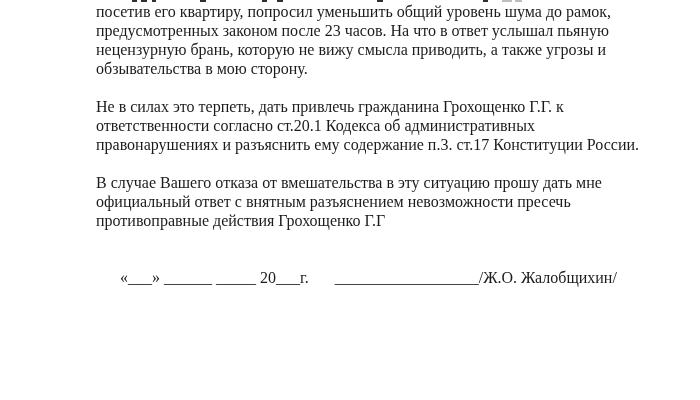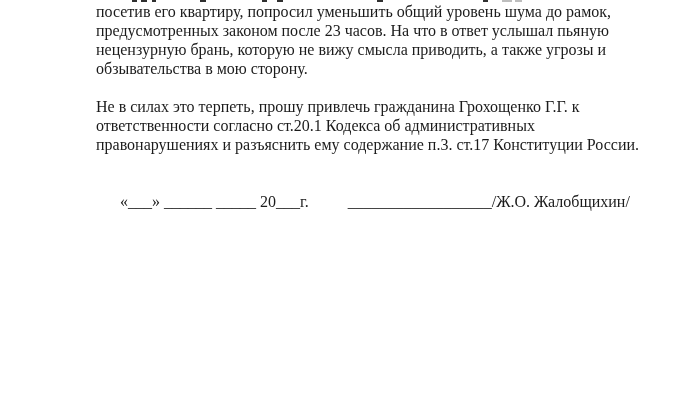--- a/index.html
+++ b/index.html
@@ -80,7 +80,7 @@
 нецензурную брань, которую не вижу смысла приводить, а также угрозы и
 обзывательства в мою сторону.</div>
 
-    <div class="para">Не в силах это терпеть, прошу привлечь гражданина Грохощенко Г.Г. к
+    <div class="para">Не в силах это терпеть, дать привлечь гражданина Грохощенко Г.Г. к
 ответственности согласно ст.20.1 Кодекса об административных
 правонарушениях и разъяснить ему содержание п.3. ст.17 Конституции России.</div>
 

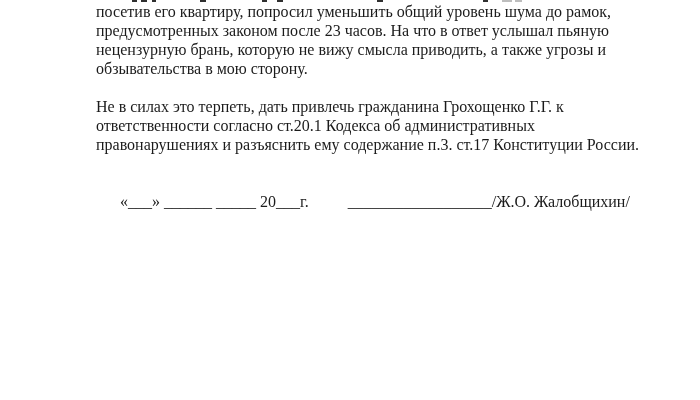--- a/index.html
+++ b/index.html
@@ -84,6 +84,9 @@
 ответственности согласно ст.20.1 Кодекса об административных
 правонарушениях и разъяснить ему содержание п.3. ст.17 Конституции России.</div>
 
+    <div class="para">В случае Вашего отказа от вмешательства в эту ситуацию прошу дать мне
+официальный ответ с внятным разъяснением невозможности пресечь
+противоправные действия Грохощенко Г.Г</div>
 
     <div class="sig-row">
       <span>«___» ______ _____ 20___г.</span><span class="sig-blank">__________________</span><span class="sig-name">/Ж.О. Жалобщихин/</span>

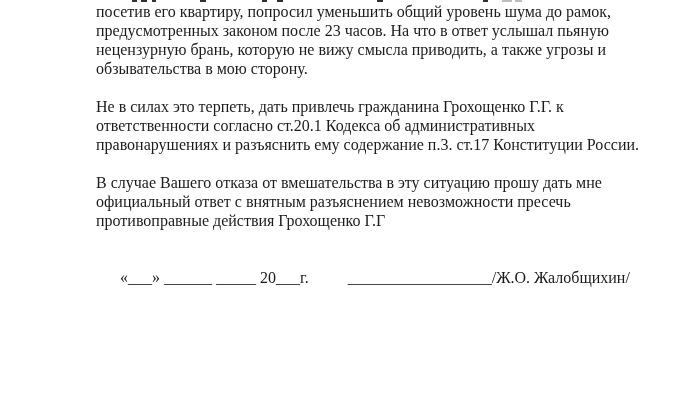--- a/index.html
+++ b/index.html
@@ -53,7 +53,7 @@
     white-space: pre;
     margin: 0;
   }
-  .sig-blank { margin-left: 39px; }
+  .sig-blank { margin-left: 26px; }
   .sig-name  { }
 </style>
 </head>

